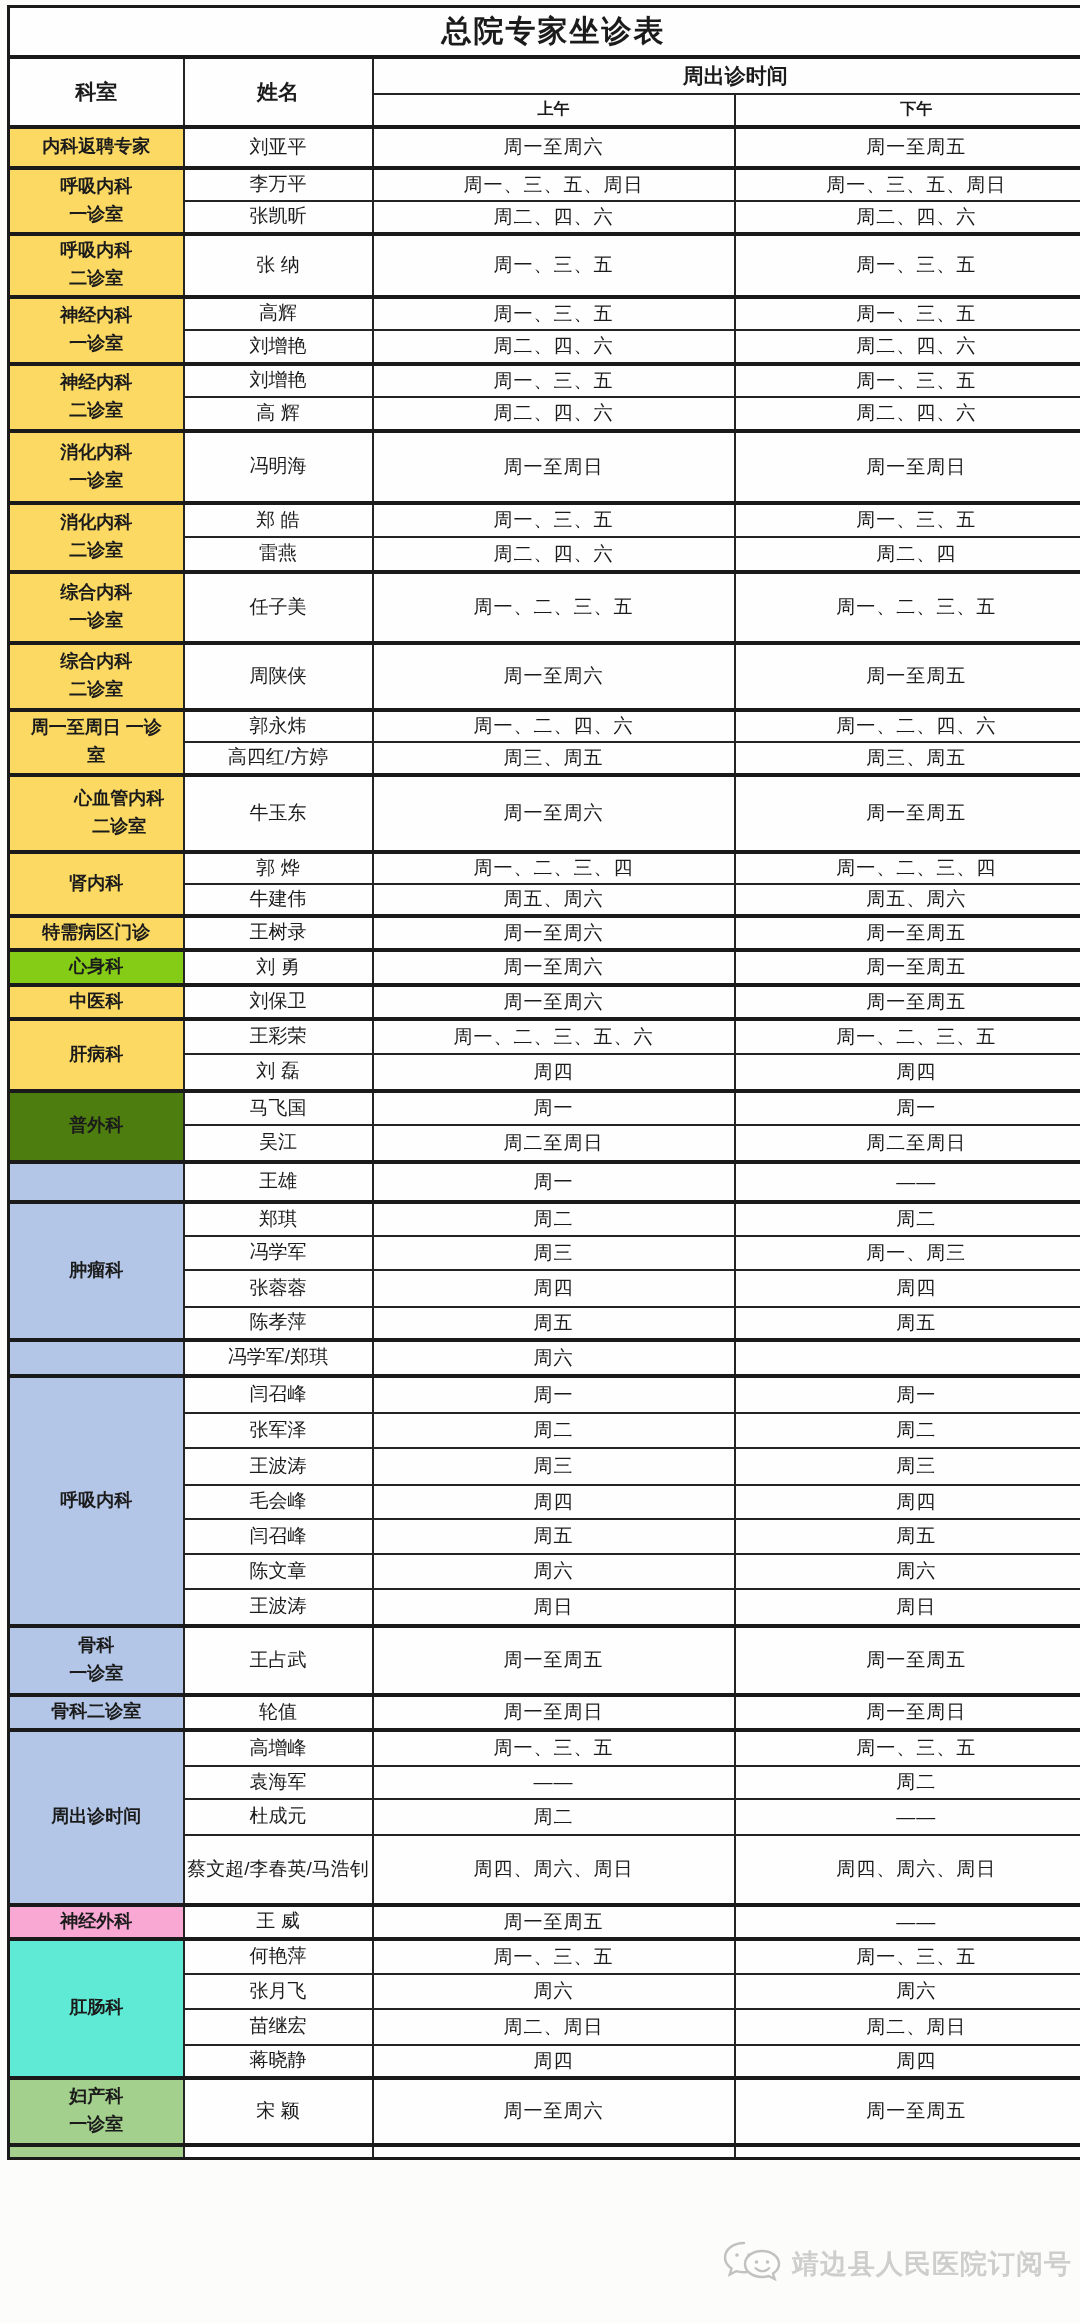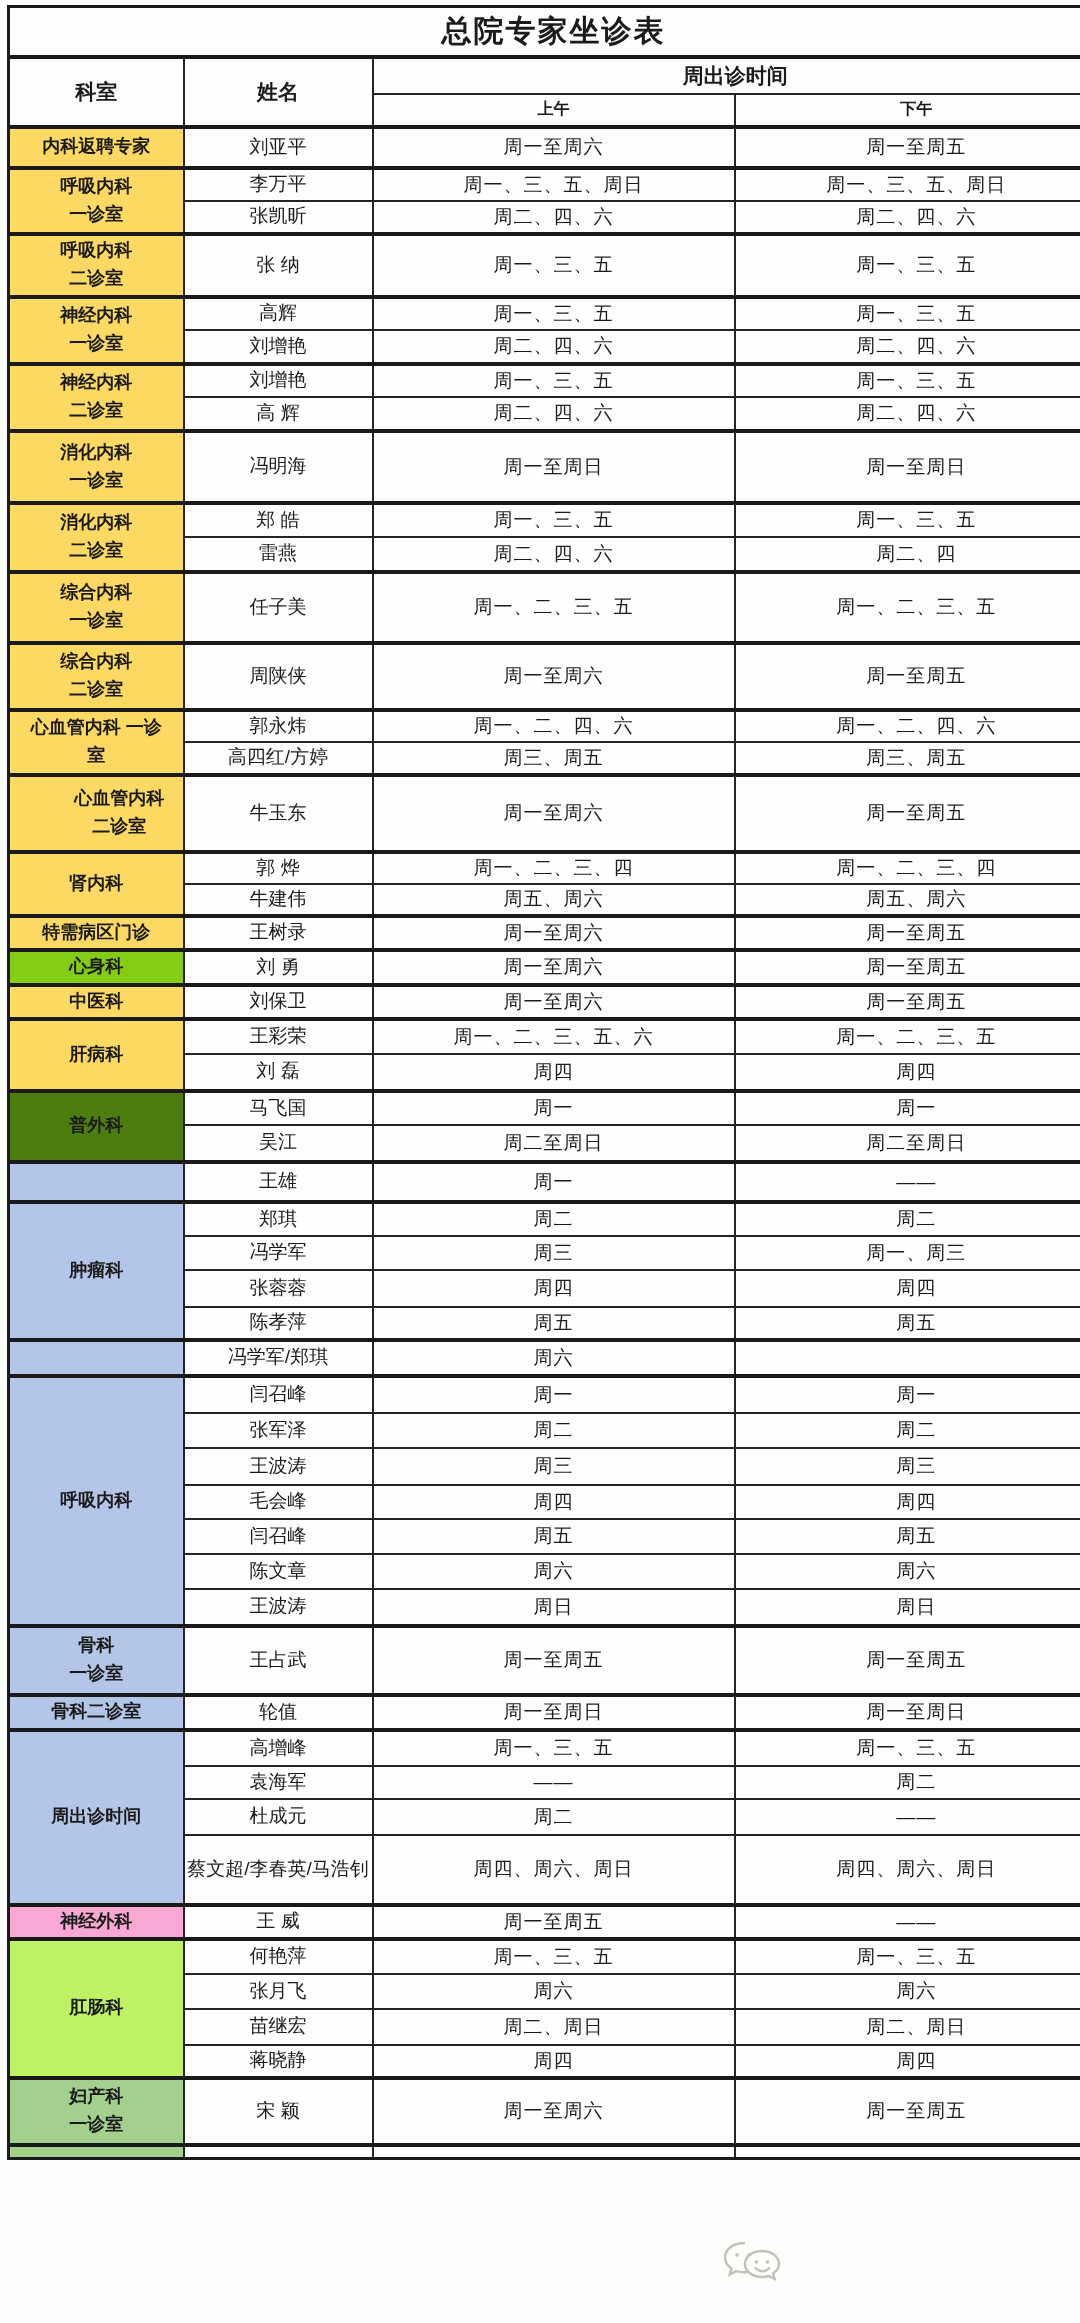--- a/index.html
+++ b/index.html
@@ -150,7 +150,7 @@
         <td class="pm">周一至周五</td>
       </tr>
       <tr class="gs" style="height: 32px;">
-        <td rowspan="2" class="dept" style="background: rgb(251, 217, 99);">心血管内科 一诊
+        <td rowspan="2" class="dept" style="background: rgb(251, 217, 99);">周一至周日 一诊
 室</td>
         <td class="name">郭永炜</td>
         <td class="am">周一、二、四、六</td>

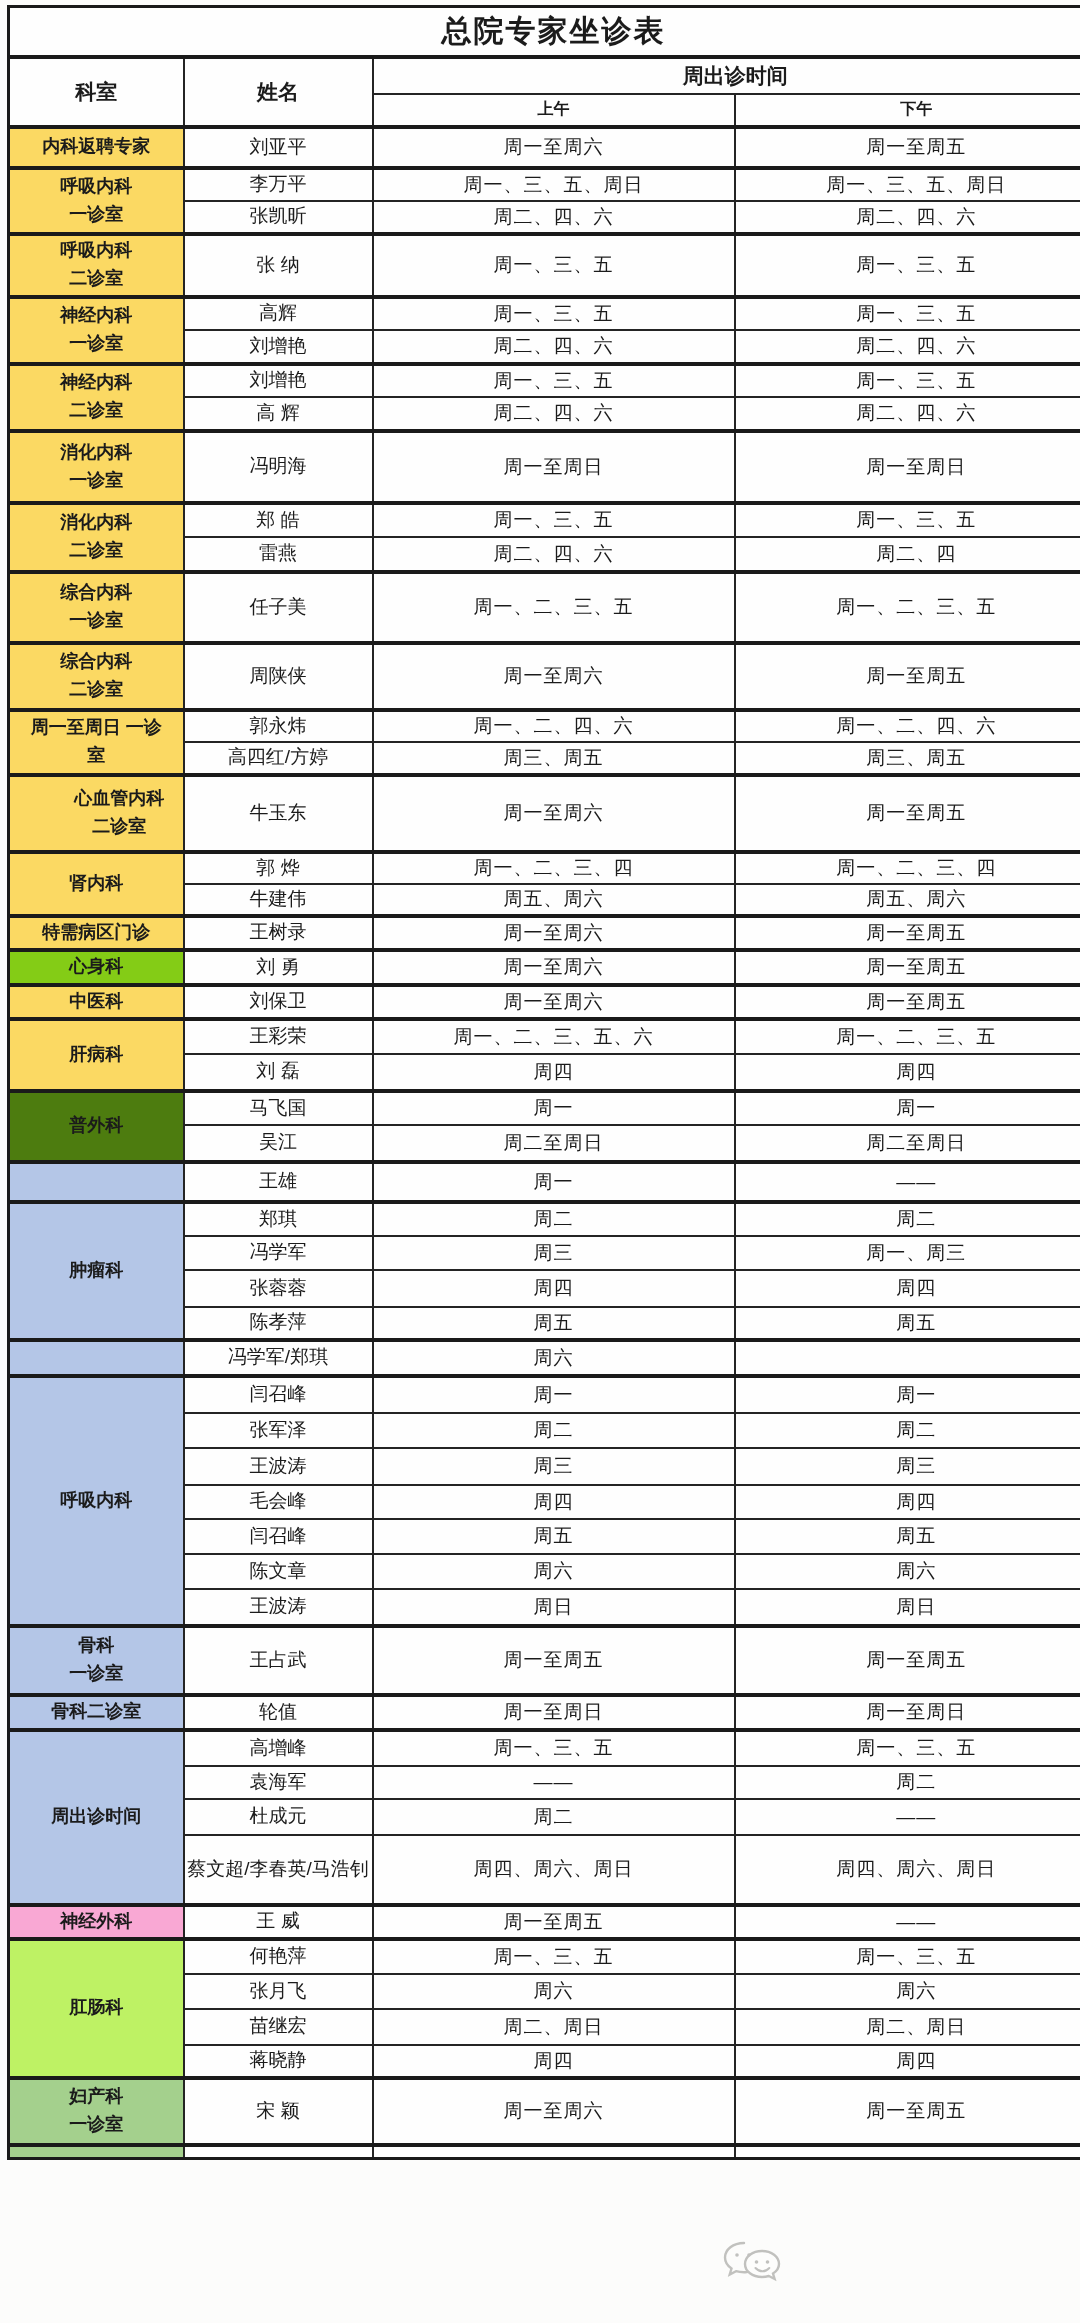--- a/index.html
+++ b/index.html
@@ -329,7 +329,7 @@
         <td class="pm">——</td>
       </tr>
       <tr class="gs" style="height: 35px;">
-        <td rowspan="4" class="dept" style="background: #bef264;">肛肠科</td>
+        <td rowspan="4" class="dept" style="background: #5eead4;">肛肠科</td>
         <td class="name">何艳萍</td>
         <td class="am">周一、三、五</td>
         <td class="pm">周一、三、五</td>

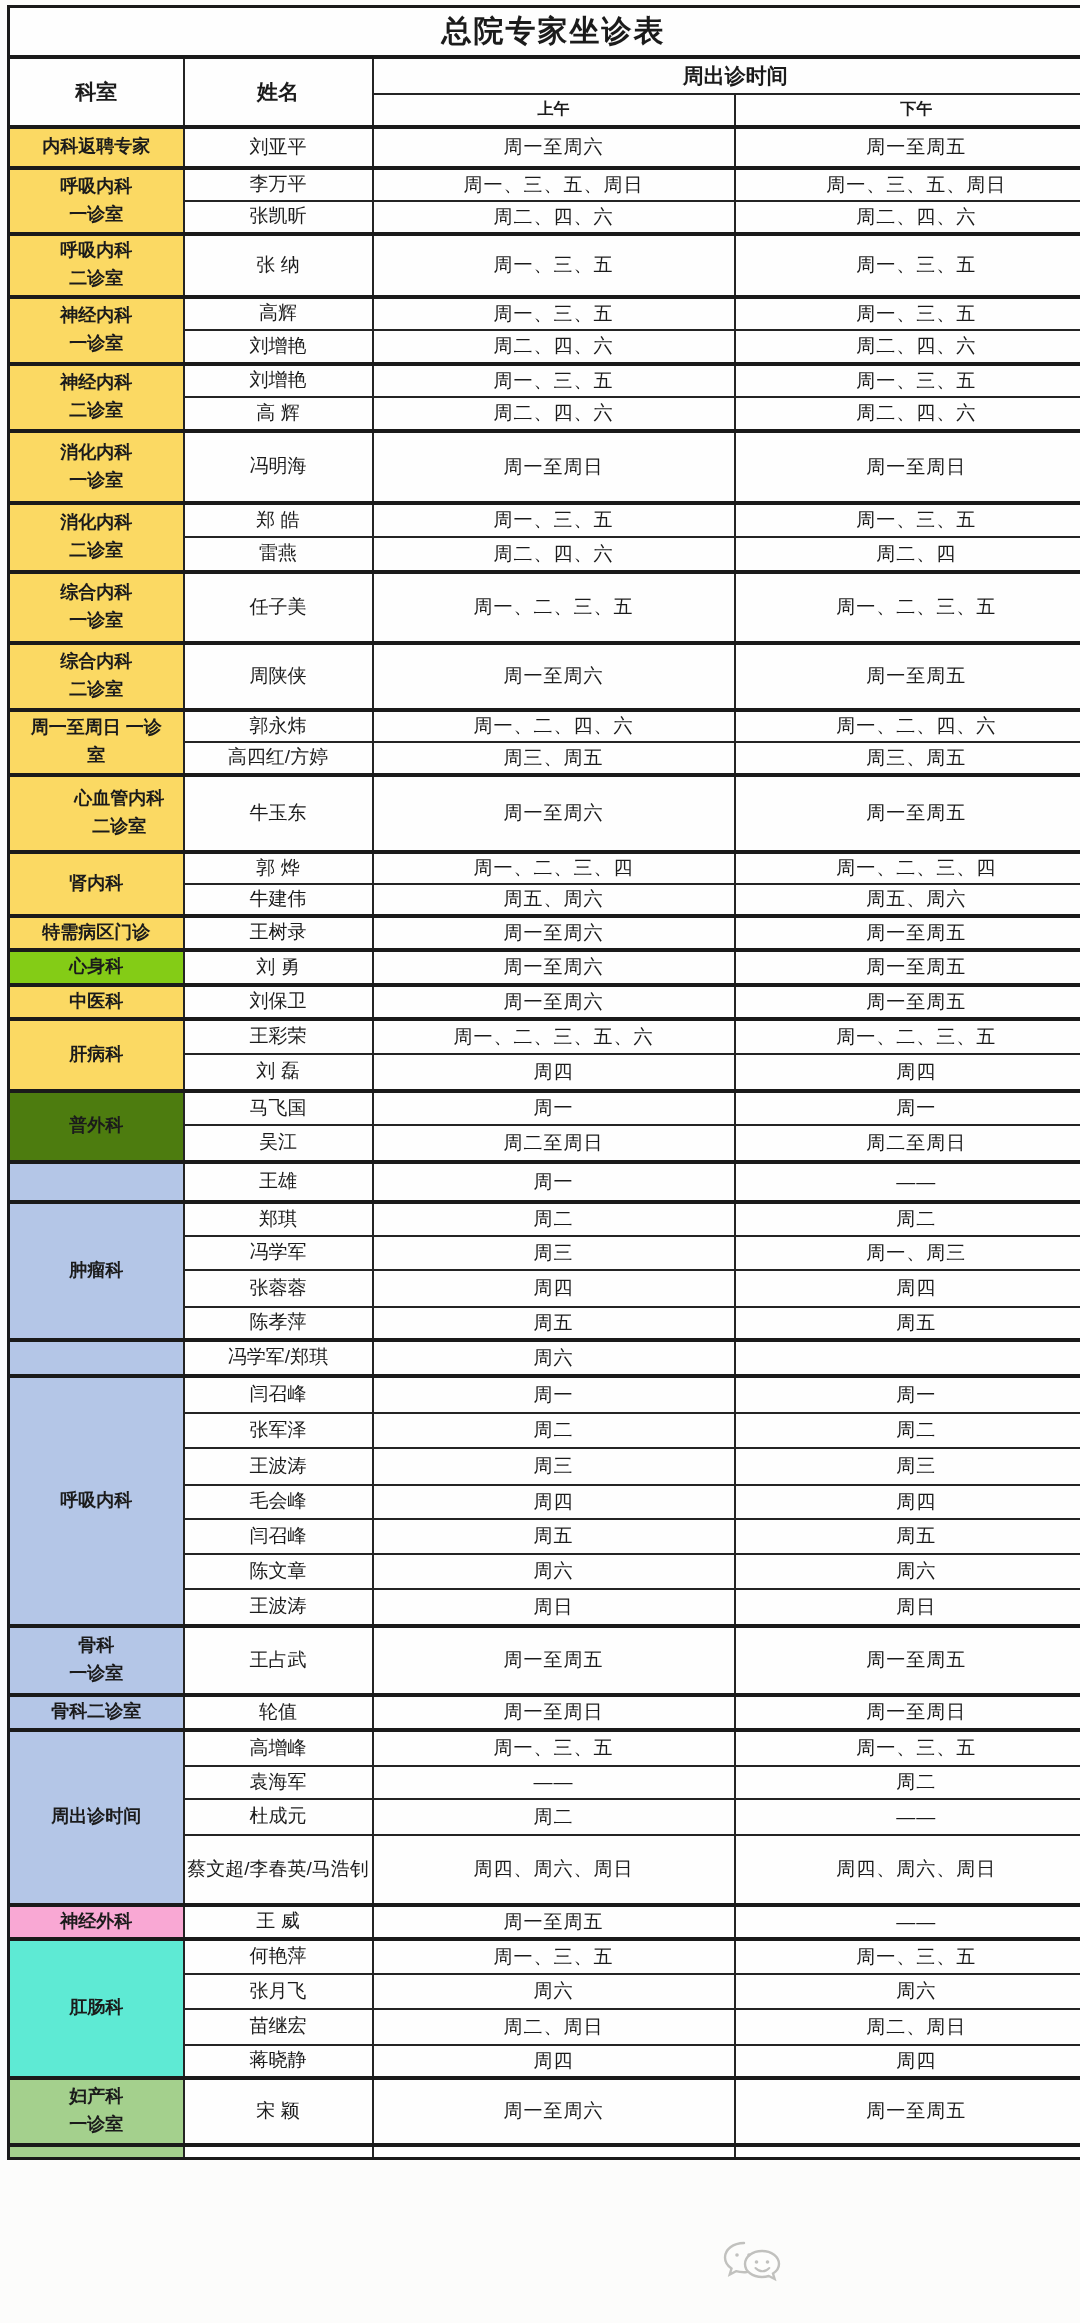--- a/index.html
+++ b/index.html
@@ -377,6 +377,7 @@
       <path d="M33.5 28 c2 2.2 4.5 3.3 7 3.3 2.4 0 4.8-1.1 6.8-3.3" stroke="#9a9a96" stroke-width="2" fill="none" stroke-linecap="round"></path>
     </svg>
   </span>
+  <span class="wm-text" style="color: rgb(169, 169, 165);">靖边县人民医院订阅号</span>
 </div>
 
 </body></html>

